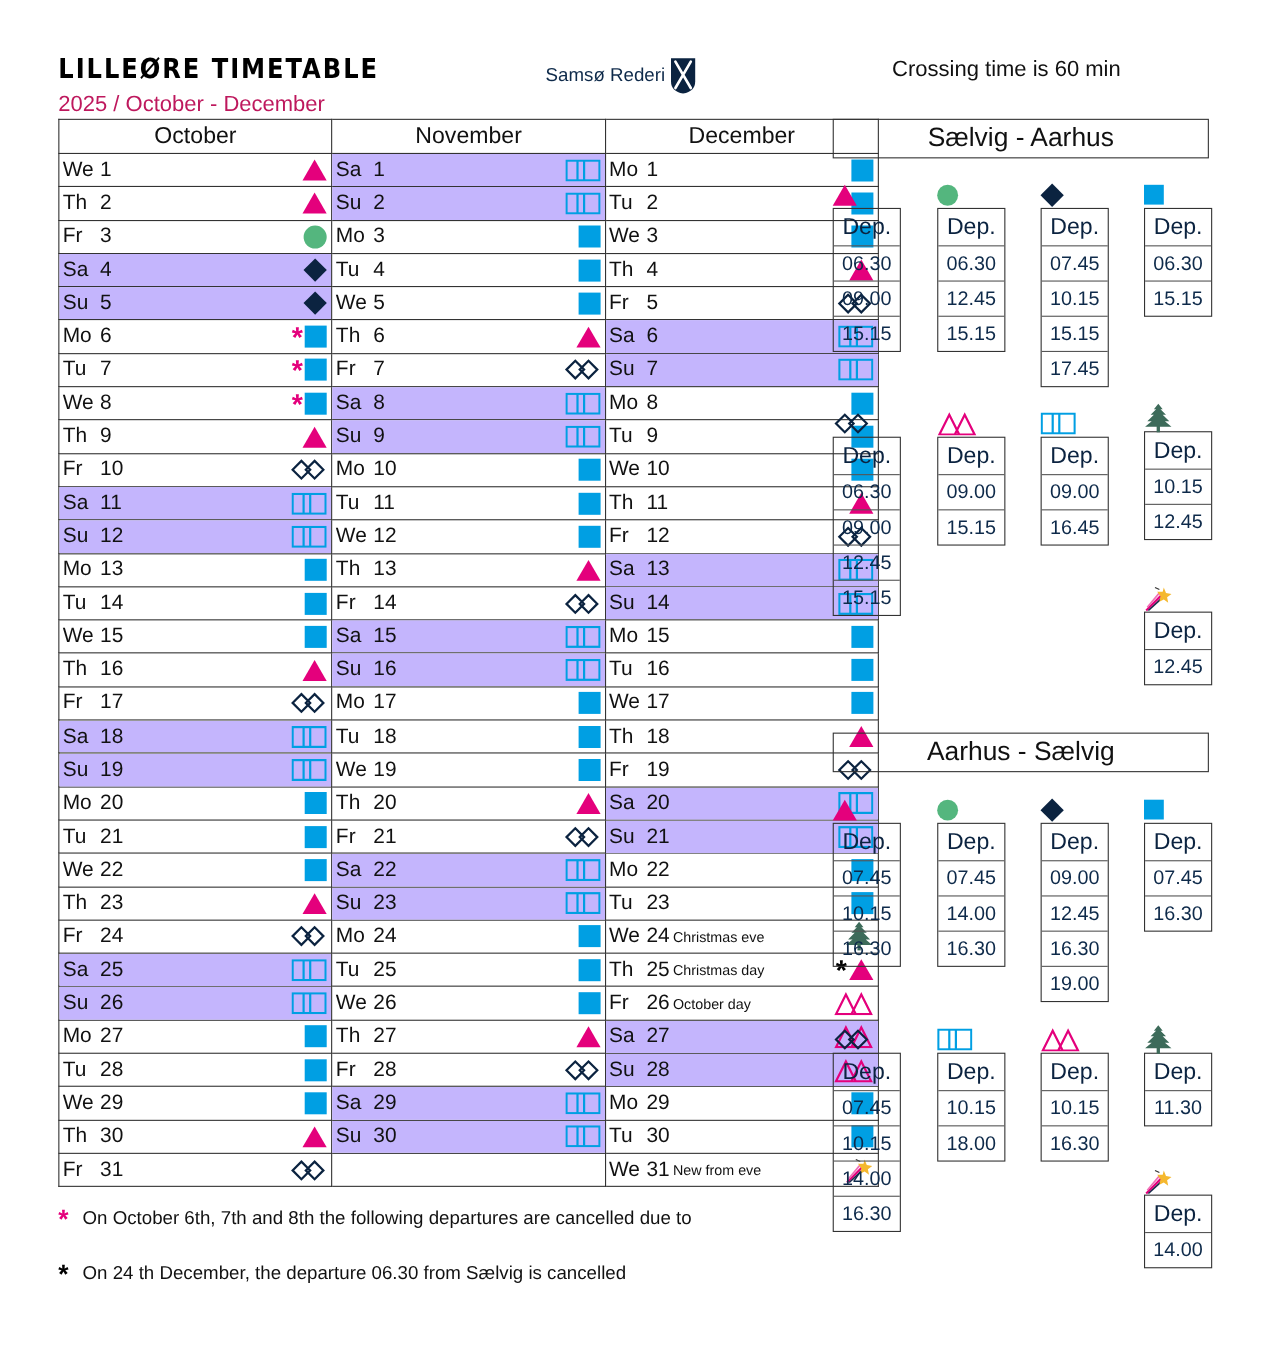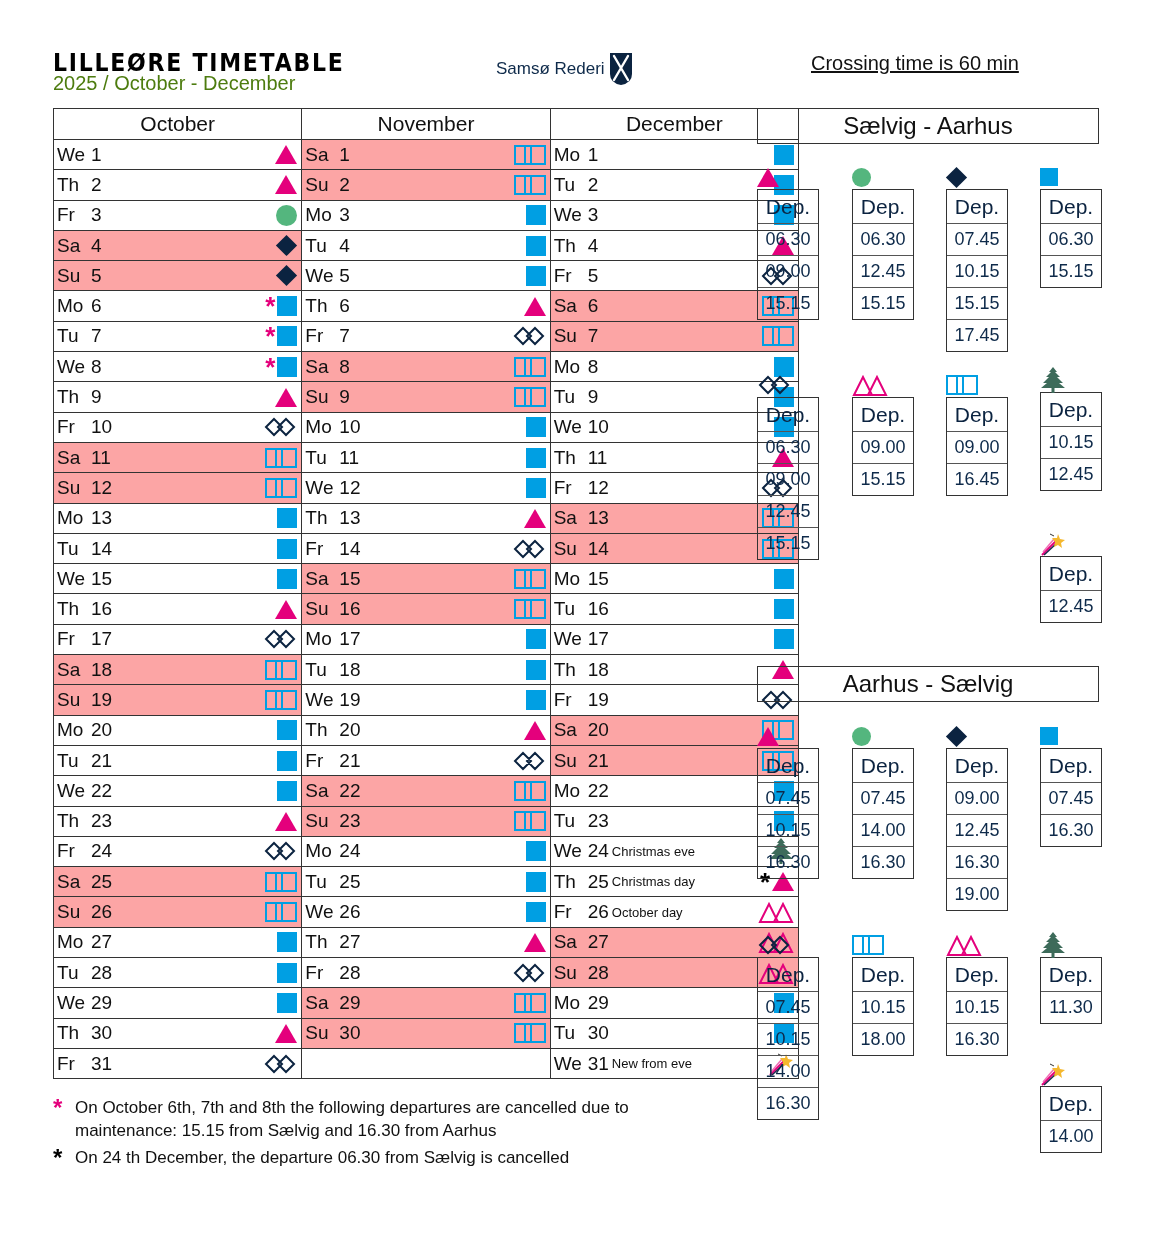--- a/index.html
+++ b/index.html
@@ -8,7 +8,7 @@
   .subtitle{position:absolute;left:53px;top:72px;font-size:20px;color:#4d7c0f;}
   .logo{position:absolute;left:496px;top:52px;display:flex;align-items:center;gap:4px;}
   .logo-text{font-size:17px;color:#0e2a4a;}
-  .crossing{position:absolute;left:811px;top:52px;font-size:20px;color:#111;text-decoration:underline;}
+  .crossing{position:absolute;left:811px;top:52px;font-size:20px;color:#111;}
 
   table.cal{position:absolute;left:53px;top:108px;border-collapse:collapse;width:746px;}
   table.cal th{font-weight:normal;font-size:21px;height:30px;border:1.5px solid #333;padding:0;text-align:center;}

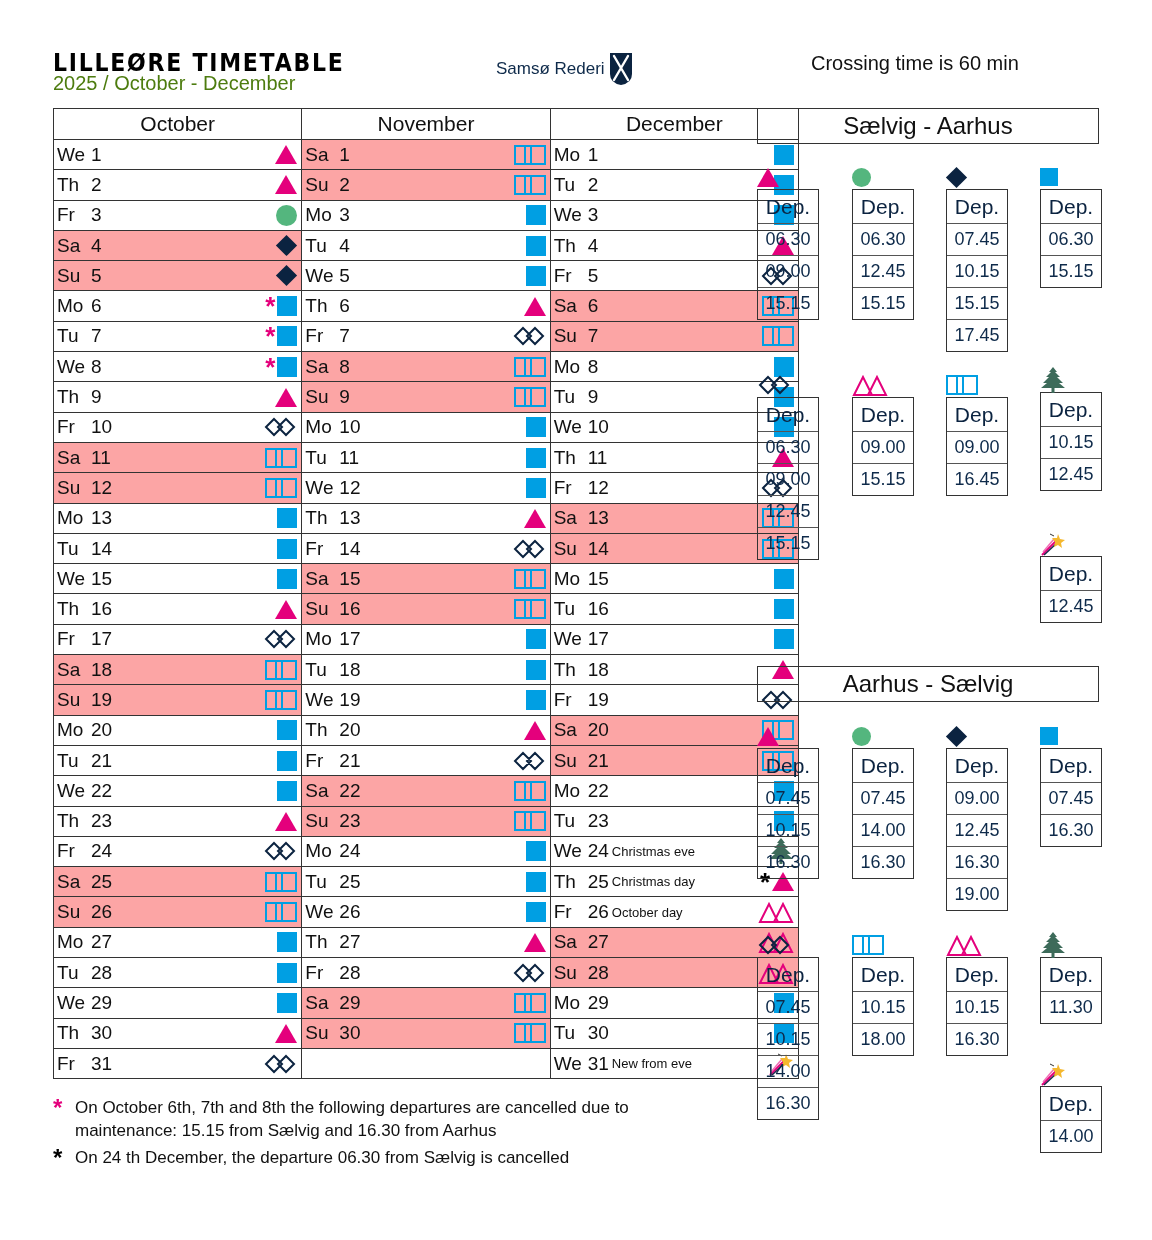--- a/index.html
+++ b/index.html
@@ -5,7 +5,7 @@
   html,body{margin:0;padding:0;background:#fff;}
   body{width:1152px;height:1240px;position:relative;font-family:"Liberation Sans",sans-serif;color:#111;overflow:hidden;}
   .title{position:absolute;left:53px;top:48px;font-family:"DejaVu Sans",sans-serif;font-weight:bold;font-size:25px;letter-spacing:2px;transform:scaleX(0.88);transform-origin:left top;color:#000;}
-  .subtitle{position:absolute;left:53px;top:72px;font-size:20px;color:#4d7c0f;}
+  .subtitle{position:absolute;left:53px;top:84px;font-size:20px;color:#be185d;}
   .logo{position:absolute;left:496px;top:52px;display:flex;align-items:center;gap:4px;}
   .logo-text{font-size:17px;color:#0e2a4a;}
   .crossing{position:absolute;left:811px;top:52px;font-size:20px;color:#111;}

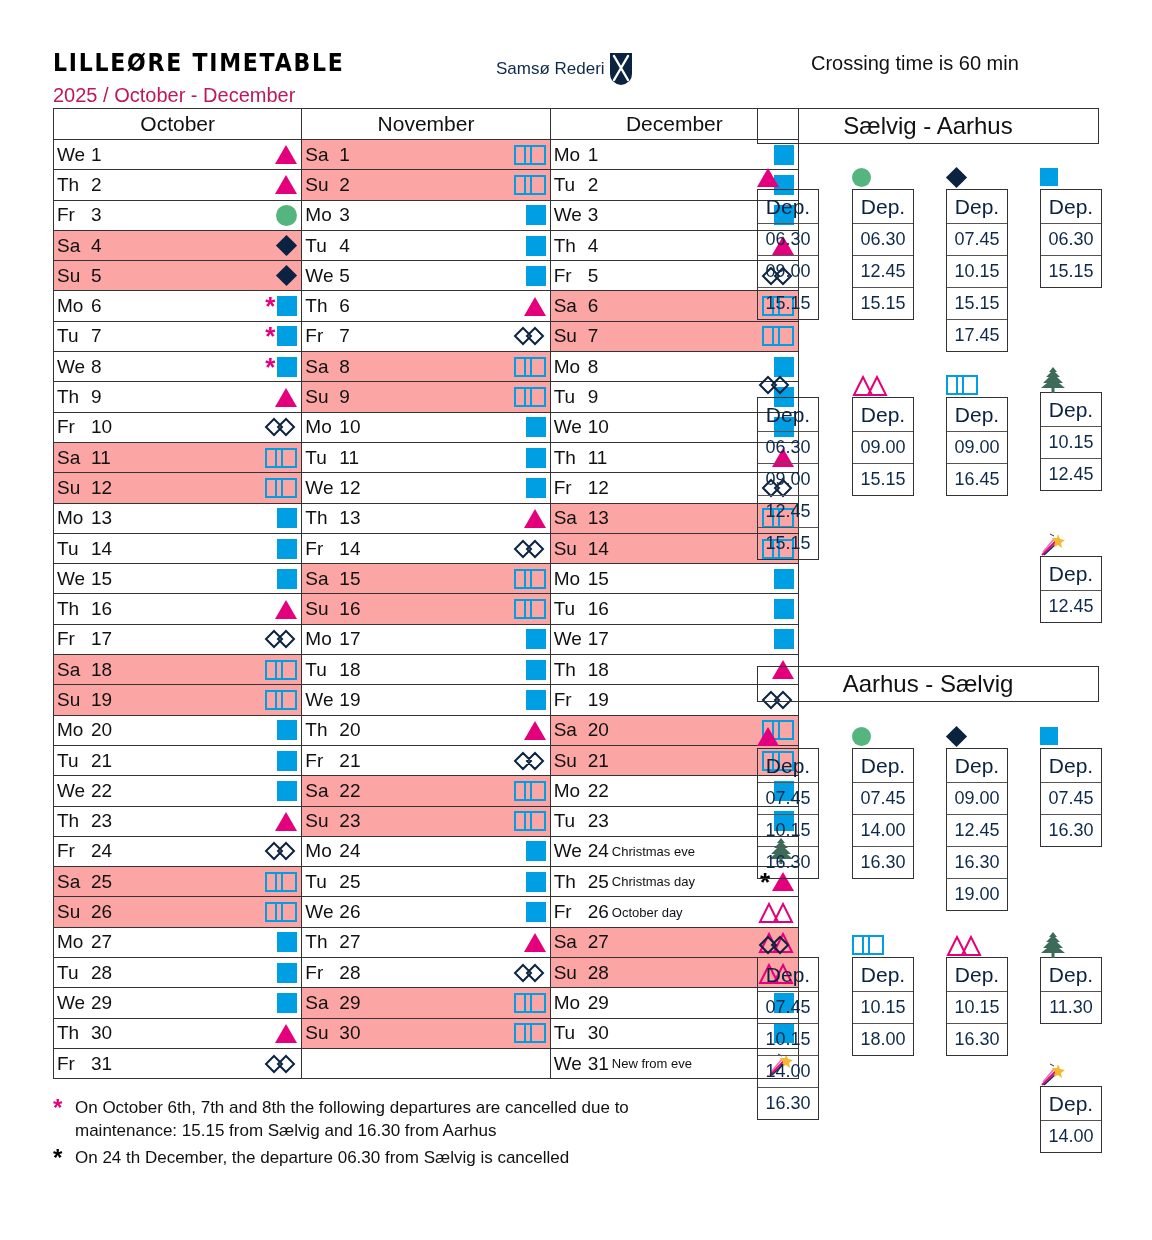--- a/index.html
+++ b/index.html
@@ -13,7 +13,7 @@
   table.cal{position:absolute;left:53px;top:108px;border-collapse:collapse;width:746px;}
   table.cal th{font-weight:normal;font-size:21px;height:30px;border:1.5px solid #333;padding:0;text-align:center;}
   table.cal td{border:1.5px solid #333;height:29.3px;padding:0 4px 0 3px;width:199px;vertical-align:middle;font-size:19px;position:relative;}
-  table.cal td.wk{background:#fca5a5;}
+  table.cal td.wk{background:#c4b5fd;}
   .cell{display:flex;align-items:center;height:29px;}
   .dname{display:inline-block;width:34px;}
   .dnum{display:inline-block;}

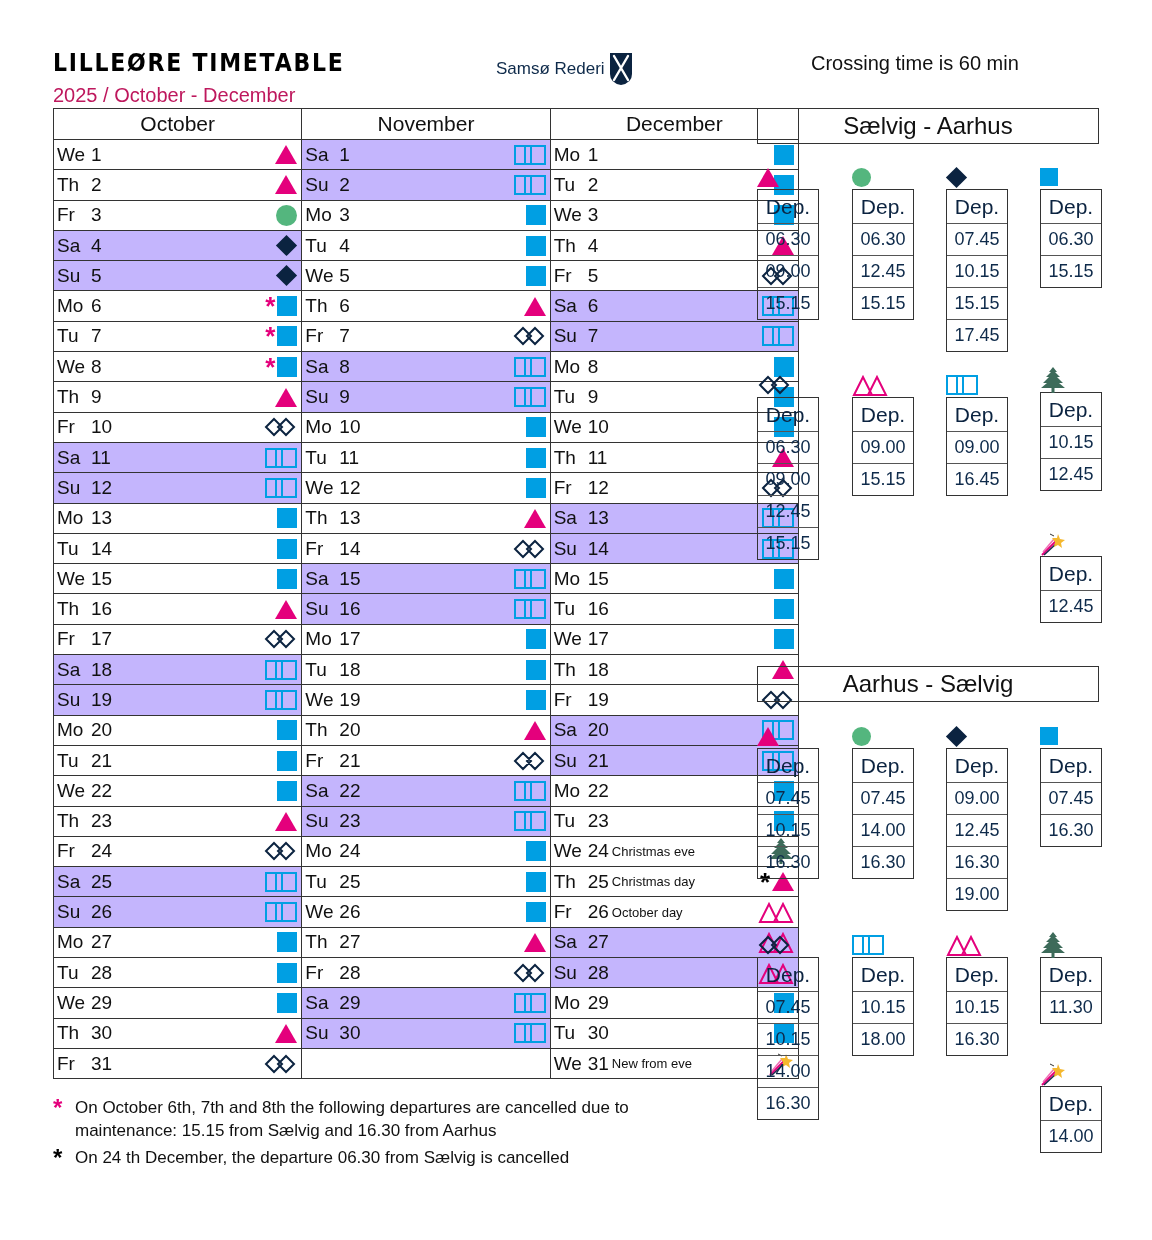--- a/index.html
+++ b/index.html
@@ -1169,7 +1169,7 @@
 
 <div class="foot" style="top:1096px;">
   <span class="mk" style="color:#e4007c">*</span><span>On October 6th, 7th and 8th the following departures are cancelled due to</span><br>
-  <span class="mk"></span><span>maintenance: 15.15 from Sælvig and 16.30 from Aarhus</span>
+  <span class="mk"></span>
 </div>
 <div class="foot" style="top:1146px;">
   <span class="mk" style="color:#000">*</span><span>On 24 th December, the departure 06.30 from Sælvig is cancelled</span>

